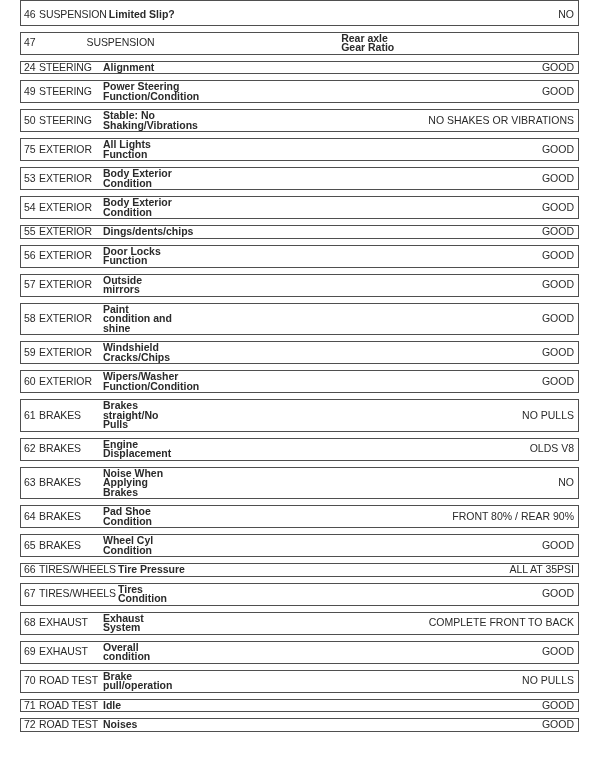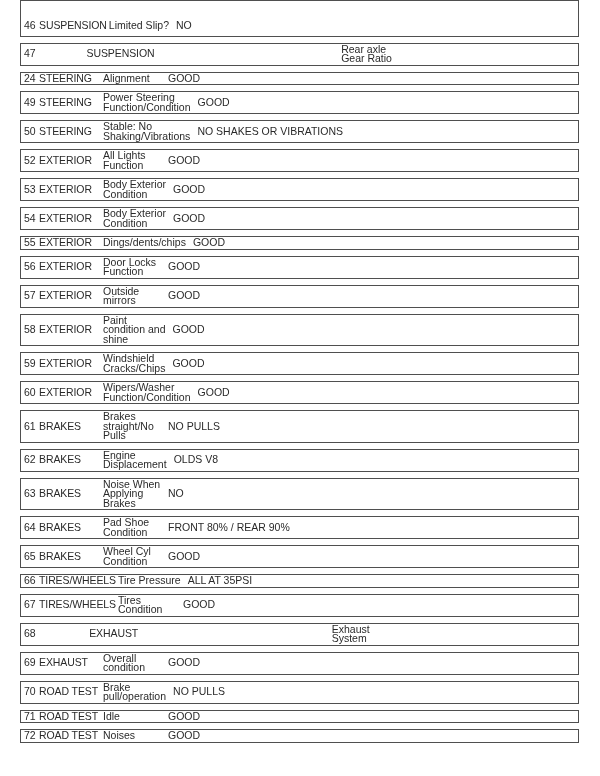--- a/index.html
+++ b/index.html
@@ -58,7 +58,7 @@
     margin-top: -2px;
   }
   .row.first .cell {
-    padding-top: 20px;
+    padding-top: 9px;
     padding-bottom: 5px;
   }
 </style>

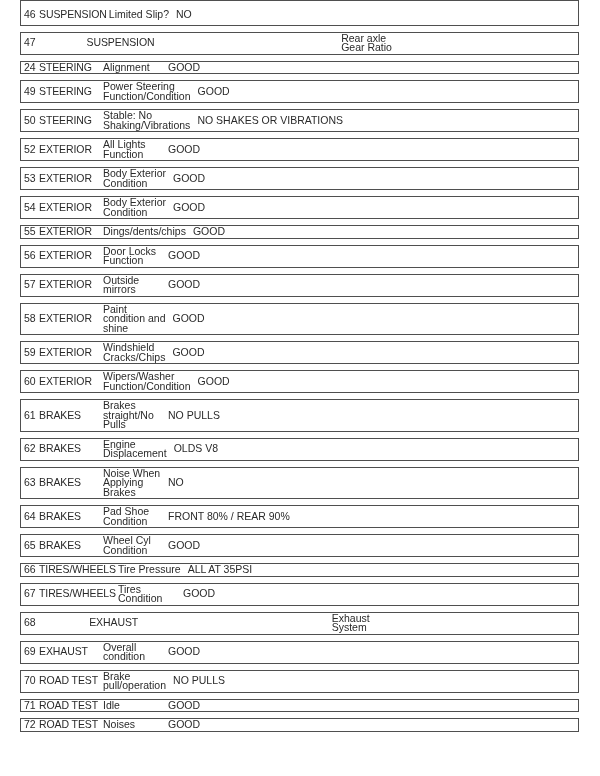--- a/index.html
+++ b/index.html
@@ -45,7 +45,7 @@
   }
   .c-item {
     width: 58px;
-    font-weight: normal;
+    font-weight: bold;
     white-space: pre;
     padding-right: 7px;
   }

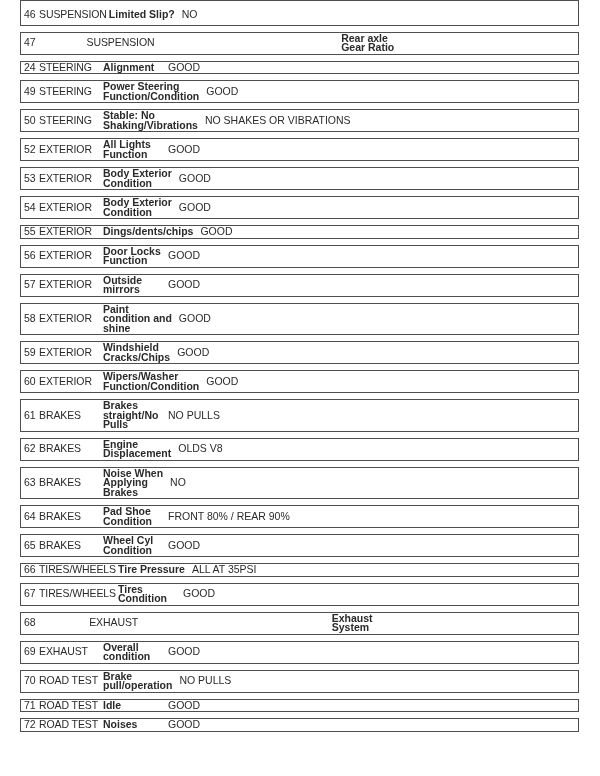--- a/index.html
+++ b/index.html
@@ -52,6 +52,7 @@
   .c-val {
     padding-right: 4px;
     white-space: nowrap;
+    text-align: right;
   }
   
   .row.first {

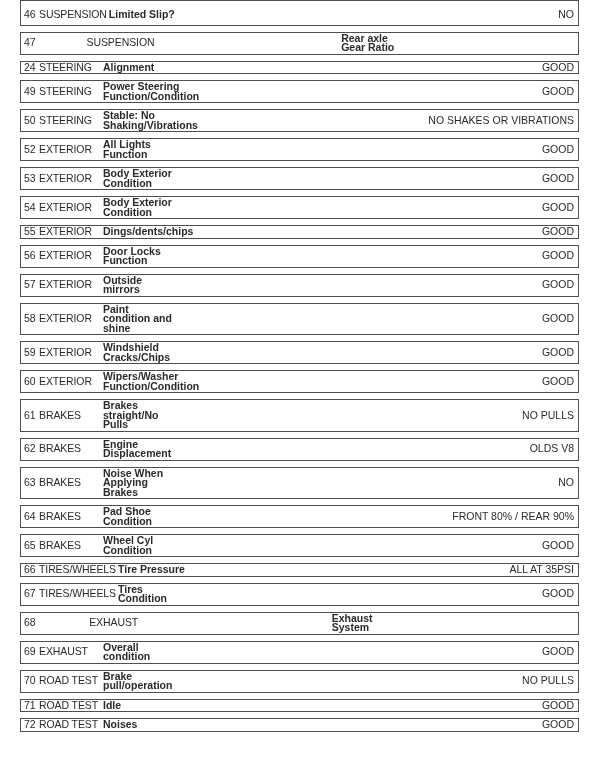--- a/index.html
+++ b/index.html
@@ -107,7 +107,7 @@
 
 
   <div class="row">
-    <div class="cell c-num">52</div>
+    <div class="cell c-num">75</div>
     <div class="cell c-cat">EXTERIOR</div>
     <div class="cell c-item">All Lights
 Function</div>

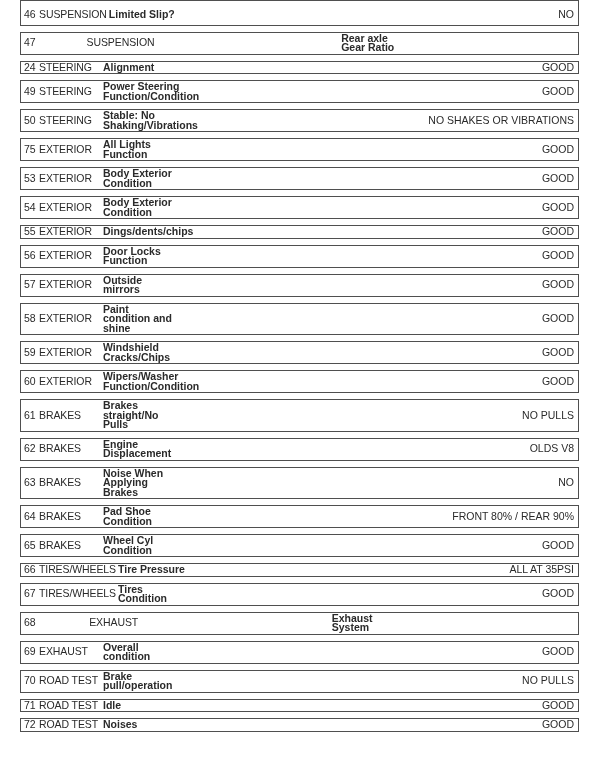--- a/index.html
+++ b/index.html
@@ -240,6 +240,7 @@
     <div class="cell c-cat">EXHAUST</div>
     <div class="cell c-item">Exhaust
 System</div>
+    <div class="cell c-val">COMPLETE FRONT TO BACK</div>
   </div>
 
   <div class="row">

